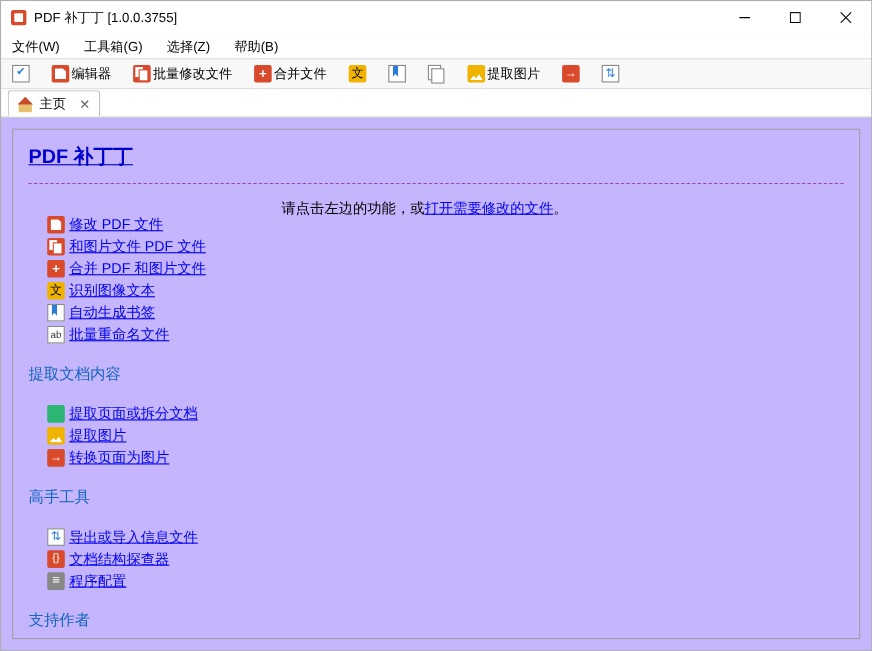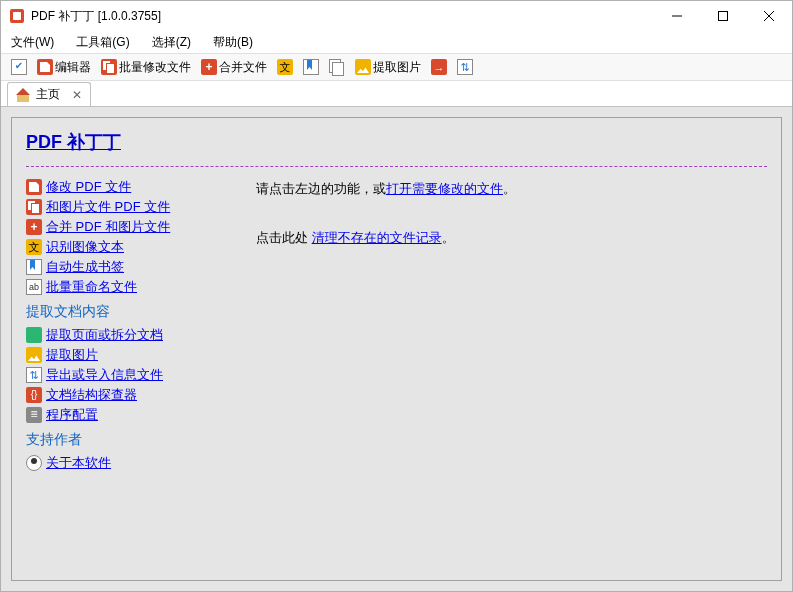--- a/index.html
+++ b/index.html
@@ -4,7 +4,7 @@
 <style>
   * { box-sizing: border-box; }
   body { margin: 0; font-family: "Microsoft YaHei", "SimSun", sans-serif; font-size: 12px; background: #fff; }
-  .window { width: 793px; height: 592px; border: 1px solid #b0b0b0; display: flex; flex-direction: column; background: #e5e5e5; justify-content: space-between; }
+  .window { width: 793px; height: 592px; border: 1px solid #b0b0b0; display: flex; flex-direction: column; background: #c4b5fd; justify-content: space-between; }
   .titlebar { height: 30px; display: flex; align-items: center; padding: 0 0 0 8px; background: #fff; }
   .titlebar .app-icon { width: 16px; height: 16px; margin-right: 6px; }
   .titlebar .title { flex: 0 0 auto; color: #000; font-size: 12px; }

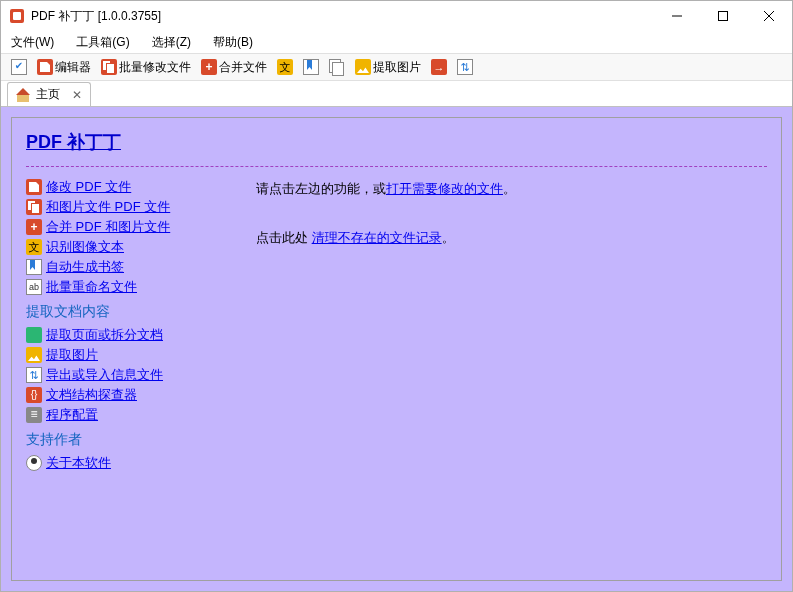--- a/index.html
+++ b/index.html
@@ -12,7 +12,7 @@
   .titlebar .win-btn { width: 46px; height: 30px; display: flex; align-items: center; justify-content: center; }
   .menubar { height: 22px; display: flex; align-items: center; padding: 0 6px; gap: 14px; background: #fff; font-size: 12px; }
   .menubar .menu-item { padding: 2px 4px; cursor: default; }
-  .toolbar { height: 28px; display: flex; align-items: center; padding: 0 6px; gap: 2px; border-top: 1px solid #e0e0e0; border-bottom: 1px solid #e0e0e0; background: #f8f8f8; }
+  .toolbar { height: 28px; display: flex; align-items: center; padding: 0 6px; gap: 12px; border-top: 1px solid #e0e0e0; border-bottom: 1px solid #e0e0e0; background: #f8f8f8; }
   .toolbar .tb-btn { display: flex; align-items: center; padding: 2px 4px; gap: 2px; cursor: default; font-size: 12px; }
   .toolbar .tb-icon { width: 16px; height: 16px; display: inline-block; }
   .tabstrip { height: 26px; display: flex; align-items: flex-end; padding: 2px 6px 0 6px; background: #fff; border-bottom: 1px solid #c0c0c0; }

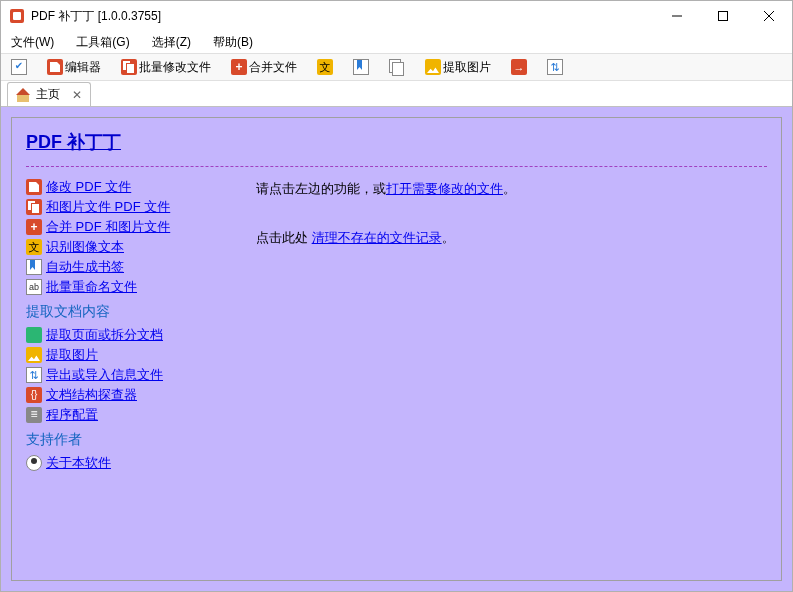--- a/index.html
+++ b/index.html
@@ -27,7 +27,7 @@
   .left { width: 210px; }
   .right { flex: 1; font-size: 13px; line-height: 1.9; }
   .sec-title { font-size: 14px; color: #1565c0; margin: 6px 0 4px 0; font-weight: normal; }
-  .link-list { margin: 0; padding: 0; list-style: none; }
+  .link-list { margin: 17px; padding: 0; list-style: none; }
   .link-list li { display: flex; align-items: center; gap: 4px; padding: 1px 0; font-size: 13px; }
   .link-list a, .right a { color: #0000ee; text-decoration: underline; cursor: pointer; }
   .li-icon { width: 16px; height: 16px; flex: 0 0 auto; }

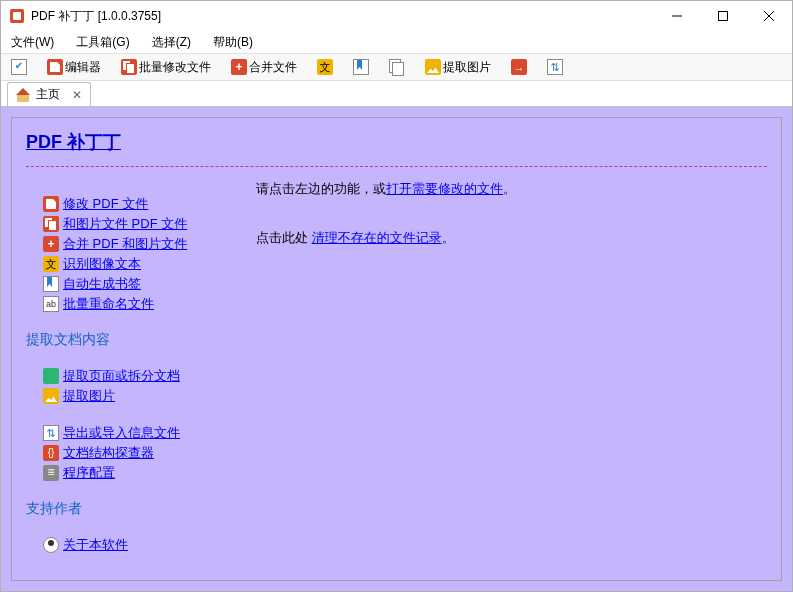--- a/index.html
+++ b/index.html
@@ -219,9 +219,6 @@
             <span>请点击左边的功能，或</span><a>打开需要修改的文件</a><span>。</span>
           </div>
           <br>
-          <div>
-            <span>点击此处 </span><a>清理不存在的文件记录</a><span>。</span>
-          </div>
         </div>
       </div>
     </div>

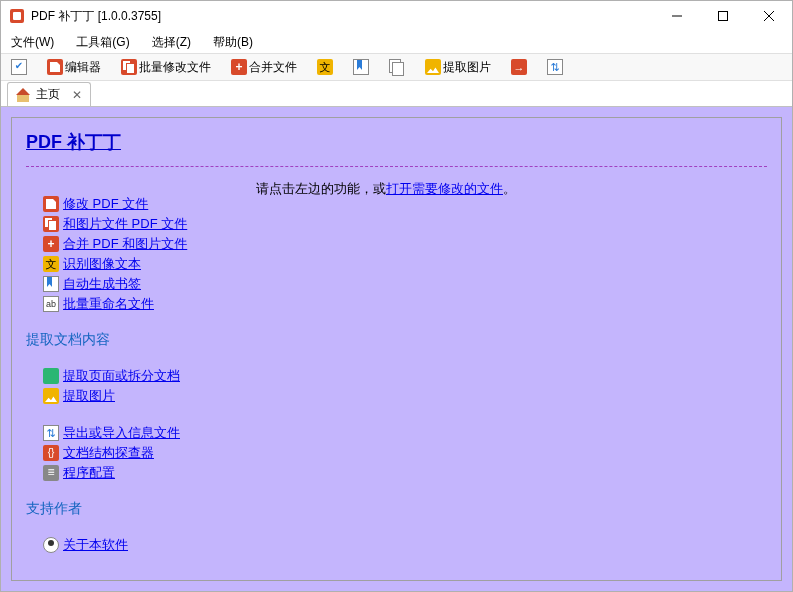--- a/index.html
+++ b/index.html
@@ -191,6 +191,10 @@
                 <span class="li-icon ic-image"></span>
                 <a>提取图片</a>
               </li>
+              <li>
+                <span class="li-icon ic-convert"></span>
+                <a>转换页面为图片</a>
+              </li>
             </ul>
             <ul class="link-list">
               <li>

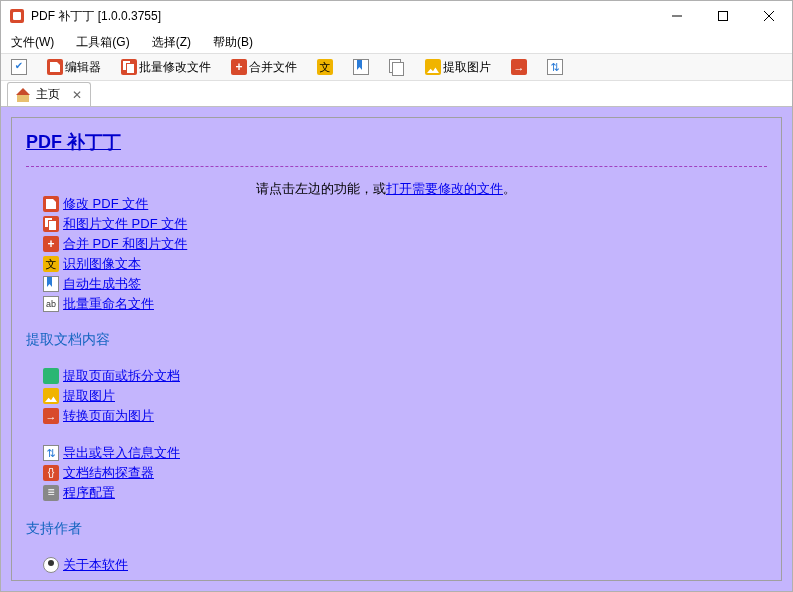--- a/index.html
+++ b/index.html
@@ -196,6 +196,7 @@
                 <a>转换页面为图片</a>
               </li>
             </ul>
+            <div class="sec-title">高手工具</div>
             <ul class="link-list">
               <li>
                 <span class="li-icon ic-export"></span>

